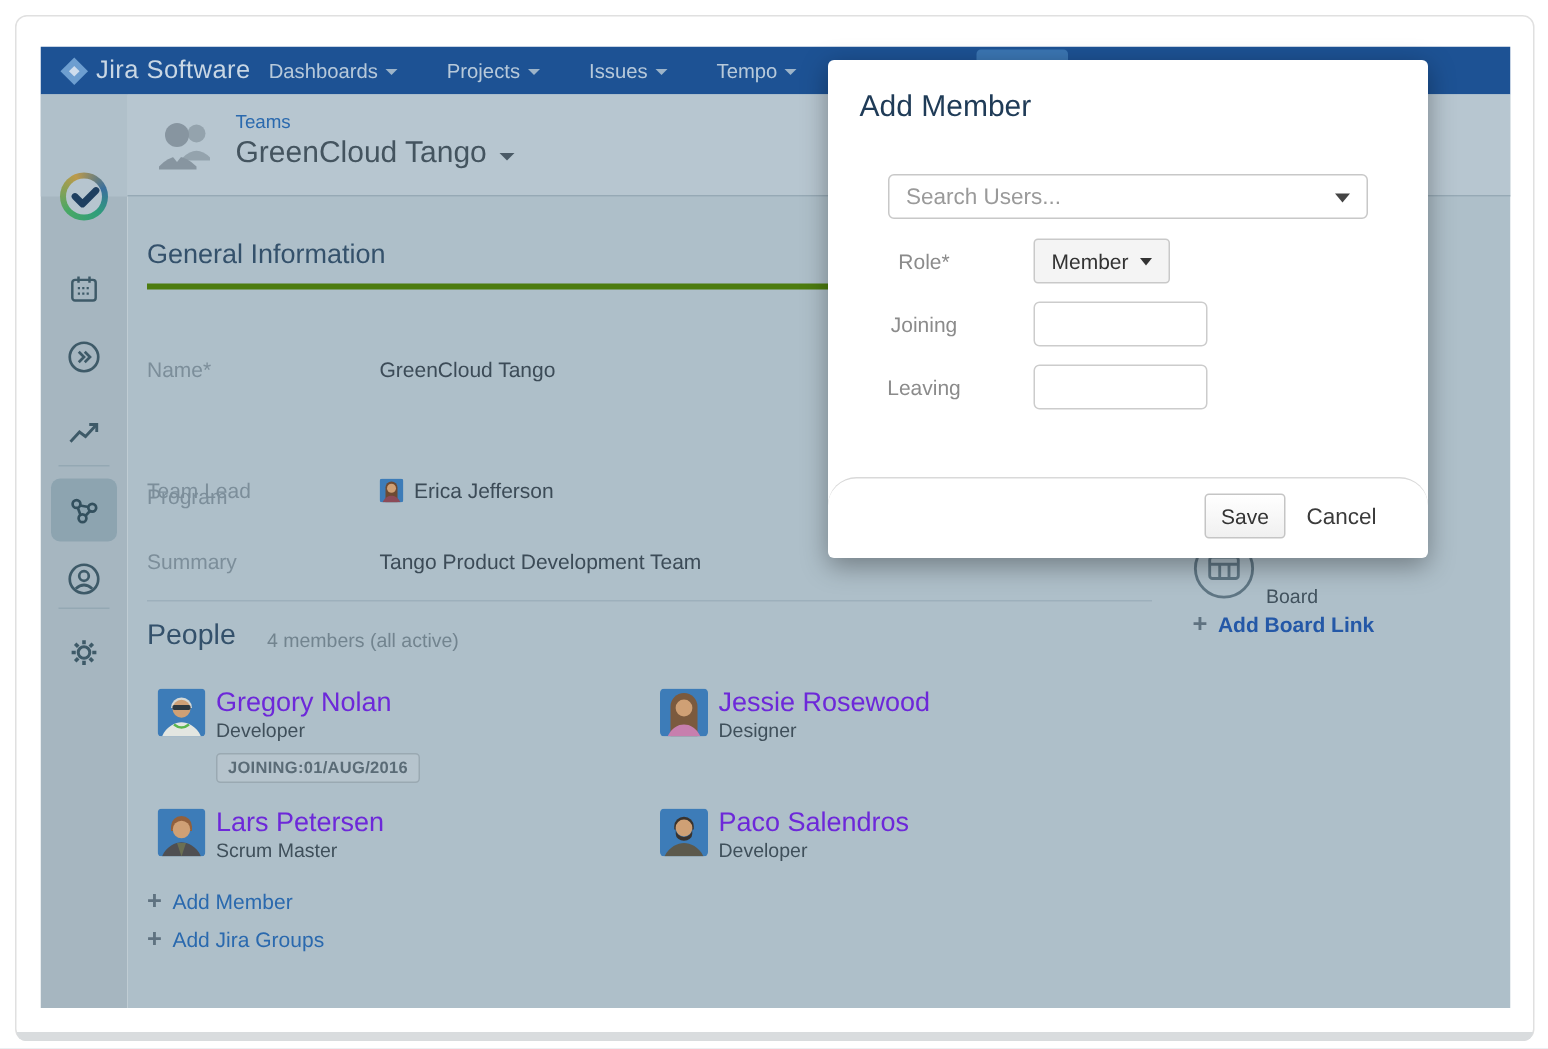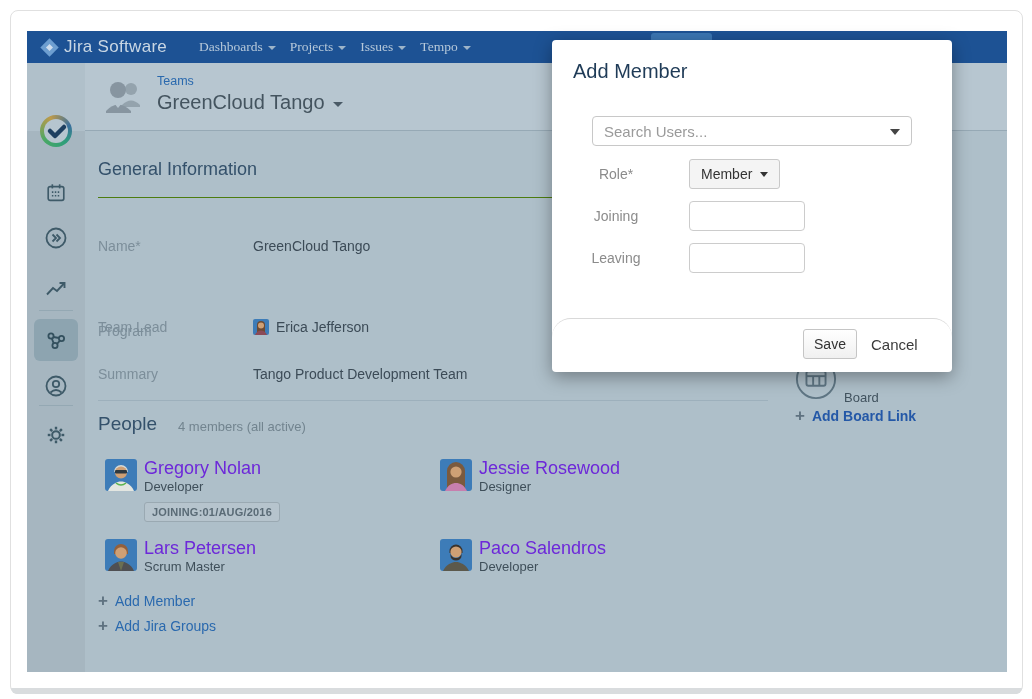--- a/index.html
+++ b/index.html
@@ -19,7 +19,7 @@
   .brand-diamond { width:13px; height:13px; background:#6d9ed0; transform:rotate(45deg); position:relative; }
   .brand-diamond::after { content:""; position:absolute; left:4px; top:4px; width:5px; height:5px; background:#cfdded; }
   .brand-text { color:#c9d7e4; font-size:17px; letter-spacing:.3px; }
-  .nav-items { display:flex; margin-left:32px; gap:14px;font-family:Liberation Serif, serif; }
+  .nav-items { display:flex; margin-left:12px; gap:33px; }
   .nav-item { color:#b7c9da; font-size:13.5px; display:flex; align-items:center; gap:5px; cursor:pointer; }
   .caret-sm { width:0; height:0; border-left:4px solid transparent; border-right:4px solid transparent; border-top:4px solid #9db4c9; margin-top:2px; }
   .create-btn-partial { position:absolute; left:624px; top:2px; width:61px; height:16px; background:#3b76b3; border-radius:3px; }

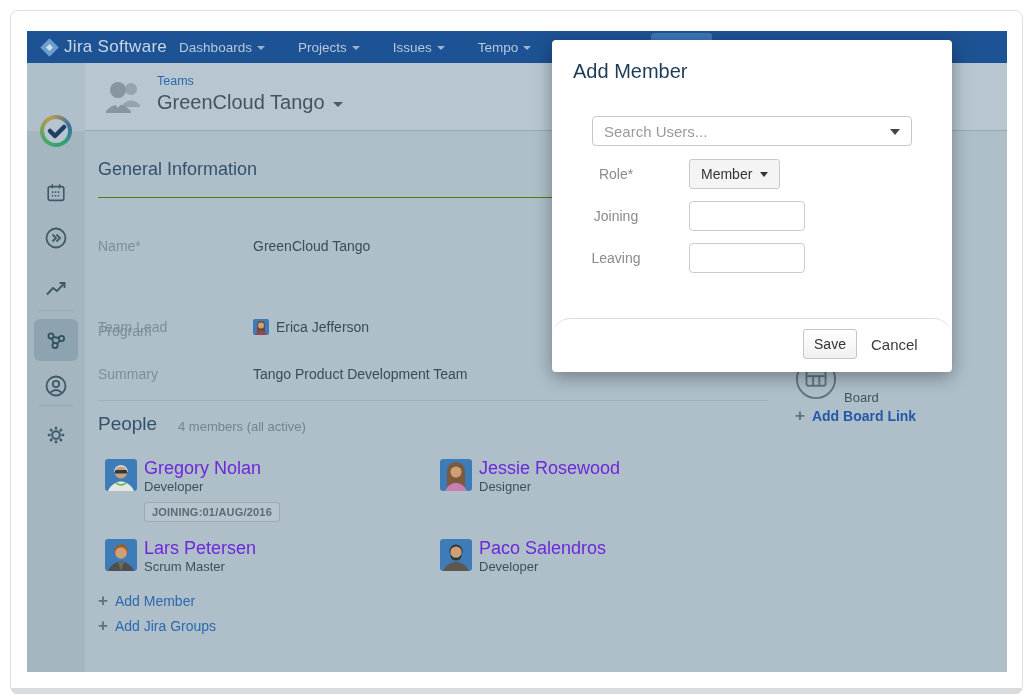--- a/index.html
+++ b/index.html
@@ -43,7 +43,7 @@
   .caret-dk { width:0; height:0; border-left:5px solid transparent; border-right:5px solid transparent; border-top:5px solid #4a5a66; margin-top:3px; }
 
   .content { position:absolute; left:0; top:68px; width:922px; height:541px; }
-  .gi-heading { position:absolute; left:13px; top:28px; width:670px; font-size:18px; color:#34516b; padding-bottom:17px; border-bottom:1px solid #4d7c0f; }
+  .gi-heading { position:absolute; left:13px; top:28px; width:670px; font-size:18px; color:#34516b; padding-bottom:9px; border-bottom:4px solid #4d7c0f; }
   .gi-row { position:absolute; left:13px; width:670px; height:20px; font-size:14px; }
   .gi-label { position:absolute; left:0; top:0; color:#7c8e9a; }
   .gi-value { position:absolute; left:155px; top:0; color:#3c4b57; display:flex; align-items:center; gap:7px; }

